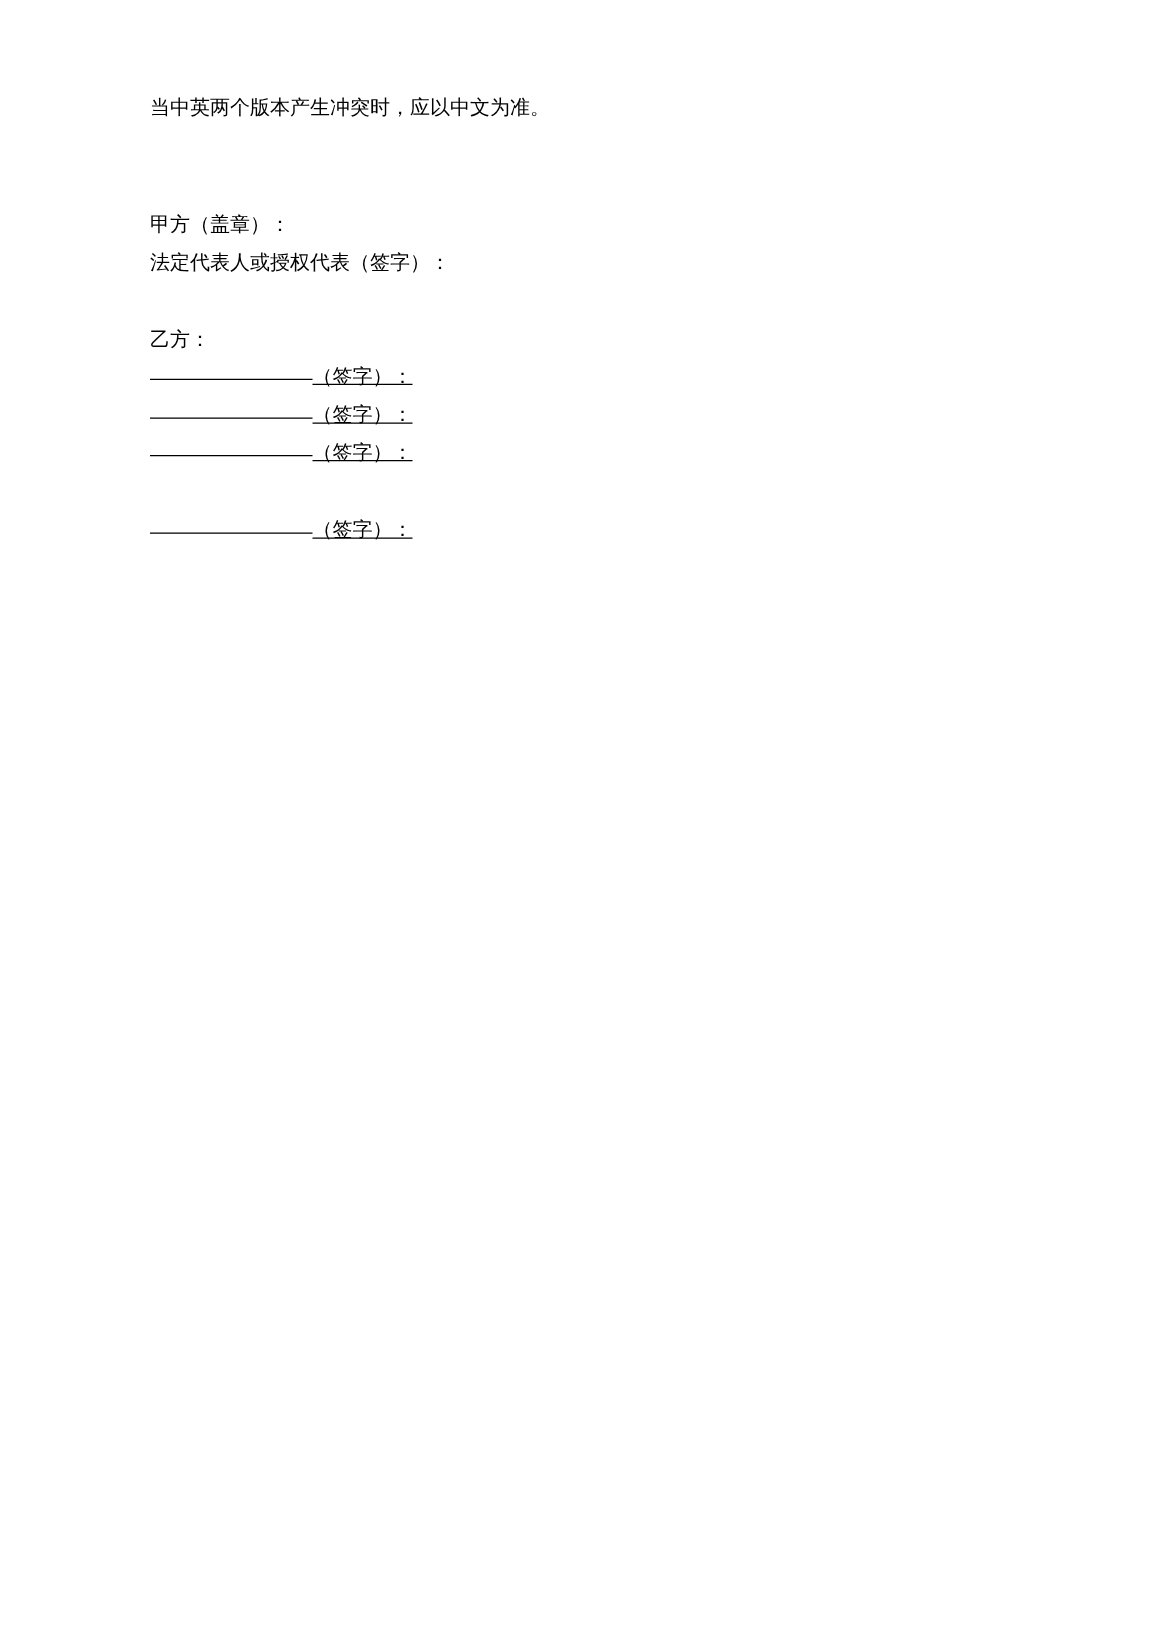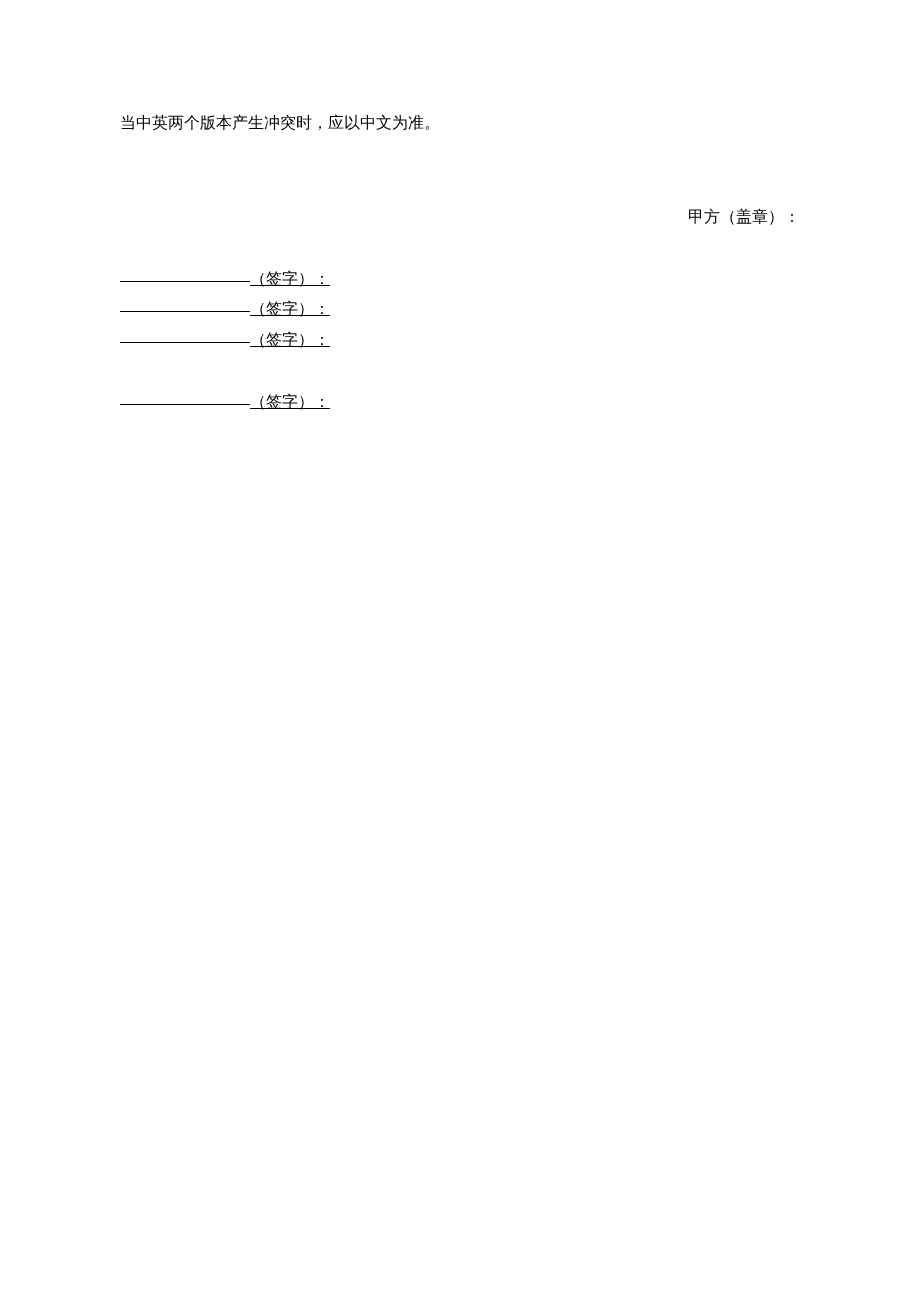--- a/index.html
+++ b/index.html
@@ -11,7 +11,7 @@
       height: 1301px;
     }
     .page {
-      padding: 108px 120px 0 120px;
+      padding: 72px 120px 0 120px;
       color: #000000;
       font-size: 16px;
       line-height: 1.9;

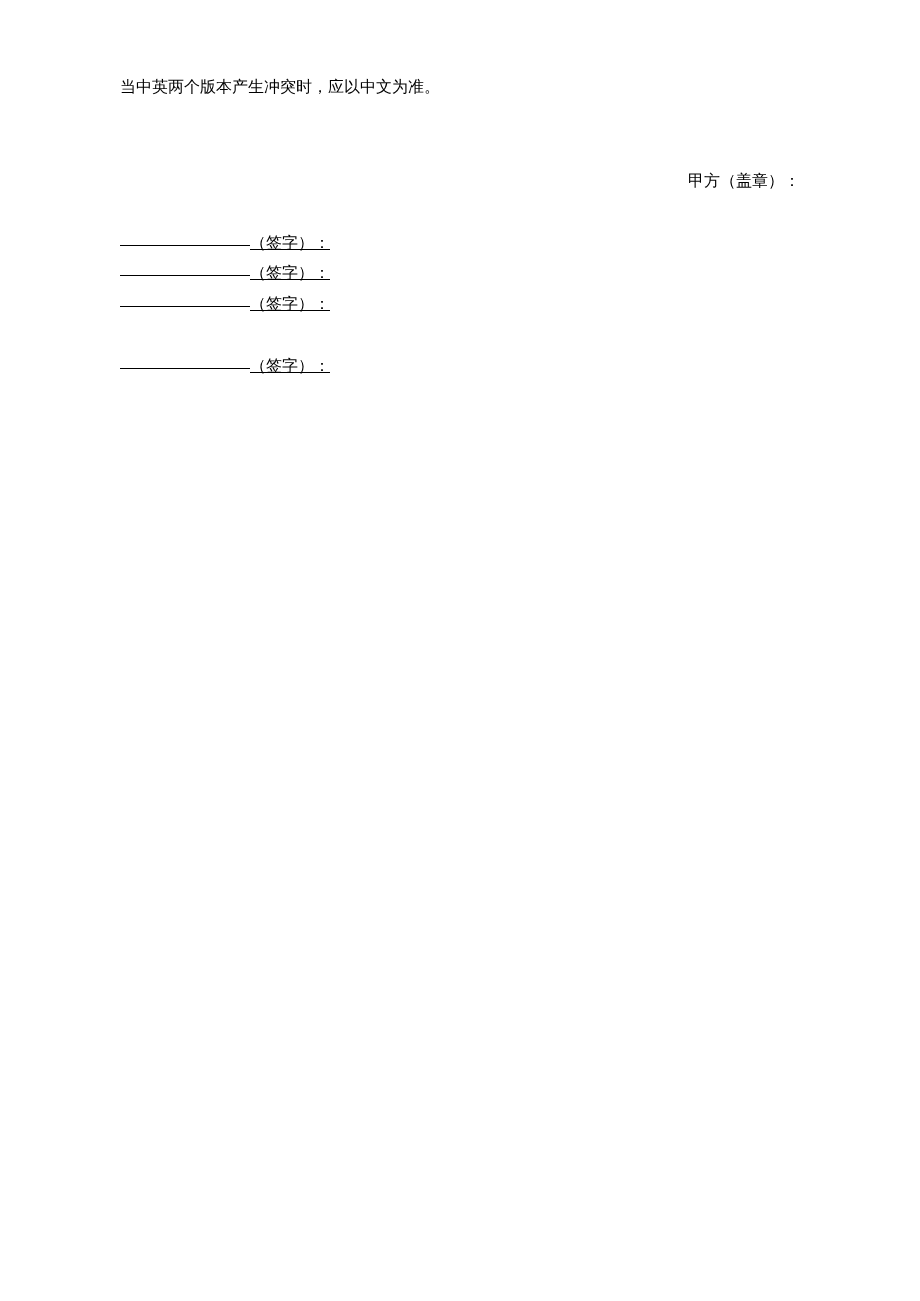--- a/index.html
+++ b/index.html
@@ -41,7 +41,6 @@
     }
     .tight-block p {
       line-height: 1.85;
-      text-align: right;
     }
   </style>
 </head>

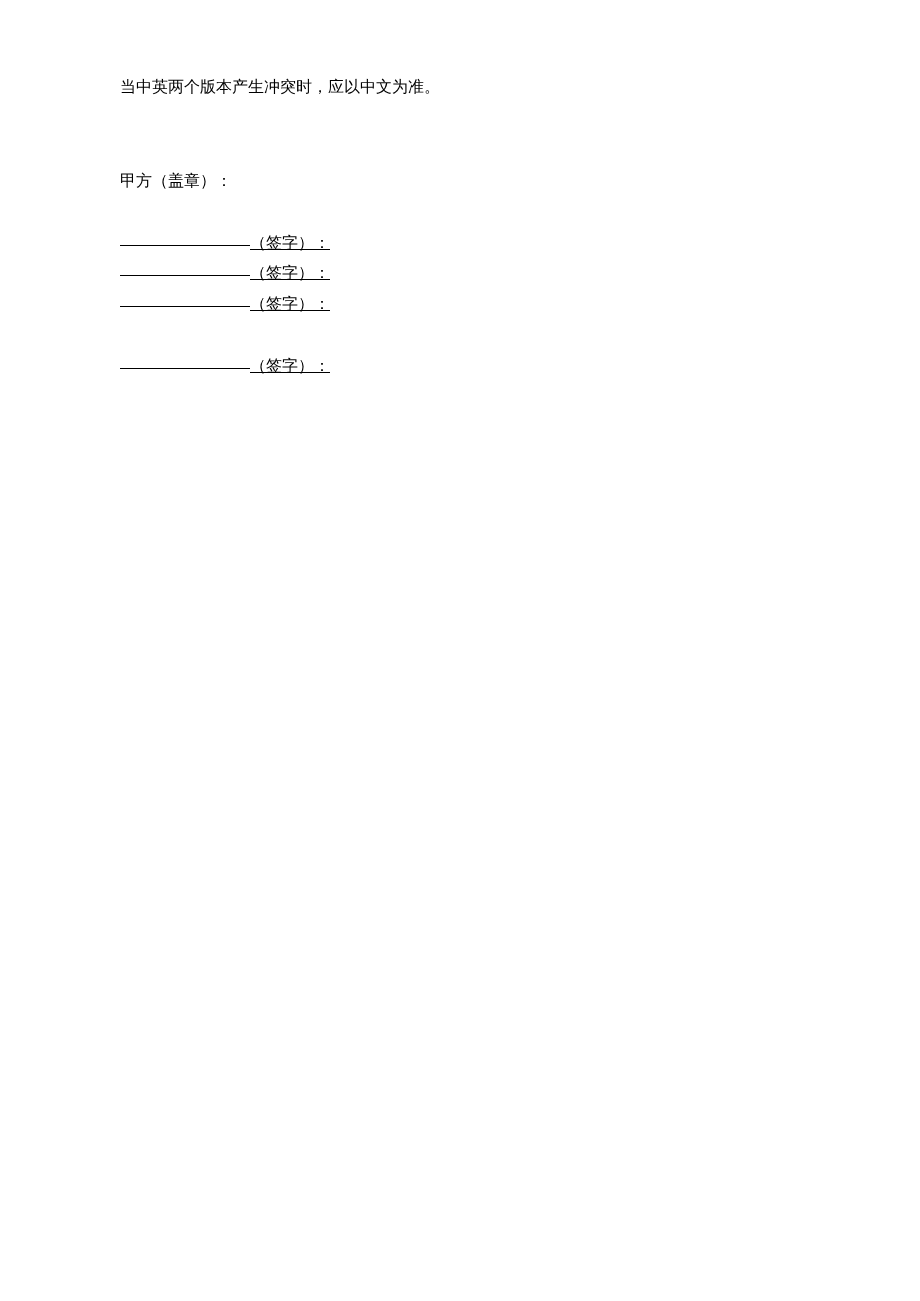--- a/index.html
+++ b/index.html
@@ -56,6 +56,7 @@
 
   <div class="tight-block">
     <p class="para">甲方（盖章）：</p>
+    <p class="para">法定代表人或授权代表（签字）：</p>
   </div>
 
   <div class="spacer"></div>

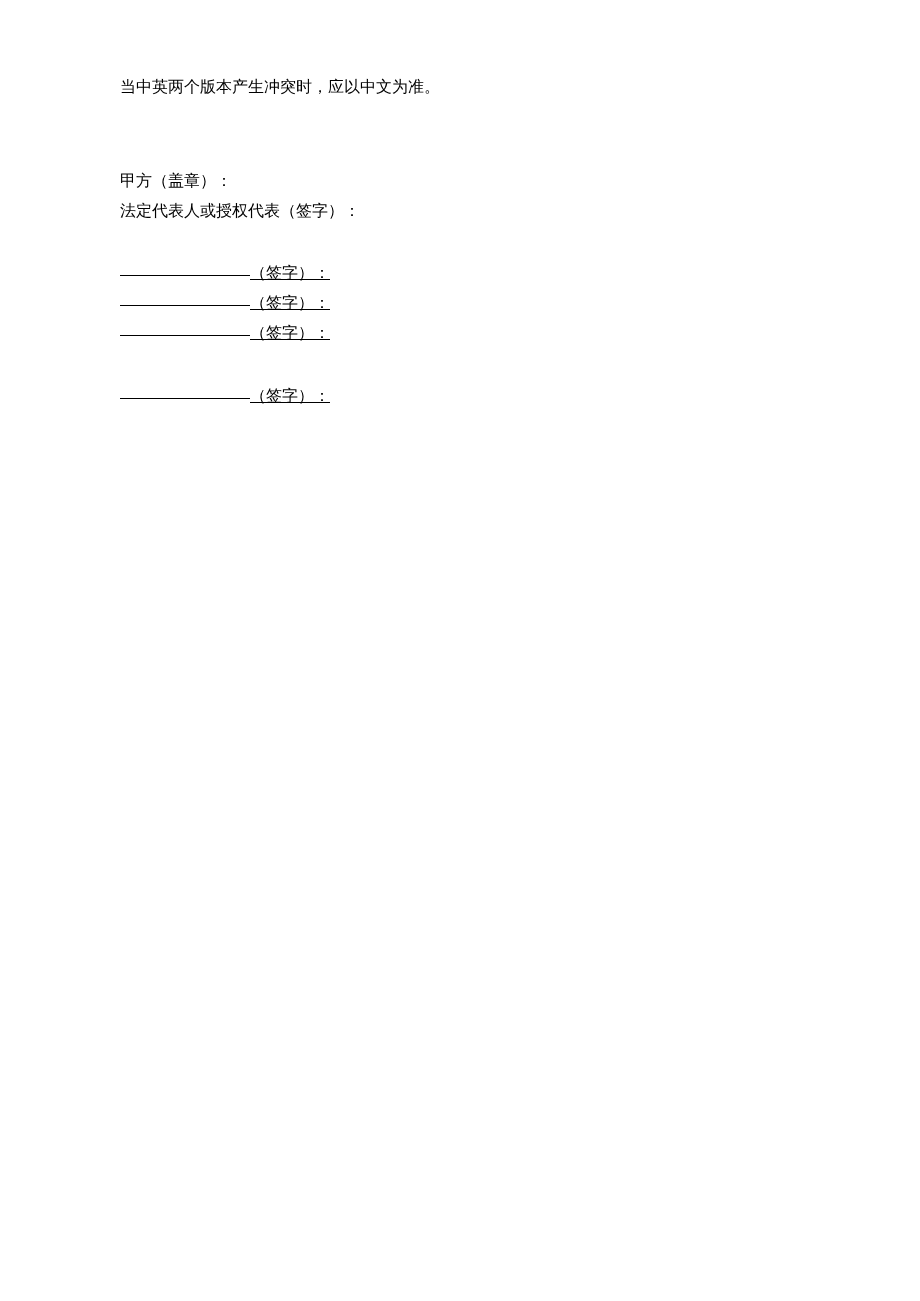--- a/index.html
+++ b/index.html
@@ -62,6 +62,7 @@
   <div class="spacer"></div>
 
   <div class="tight-block">
+    <p class="para">乙方：</p>
     <p class="para sign-line">
       <span class="underline"></span><span>（签字）：</span>
     </p><br>

